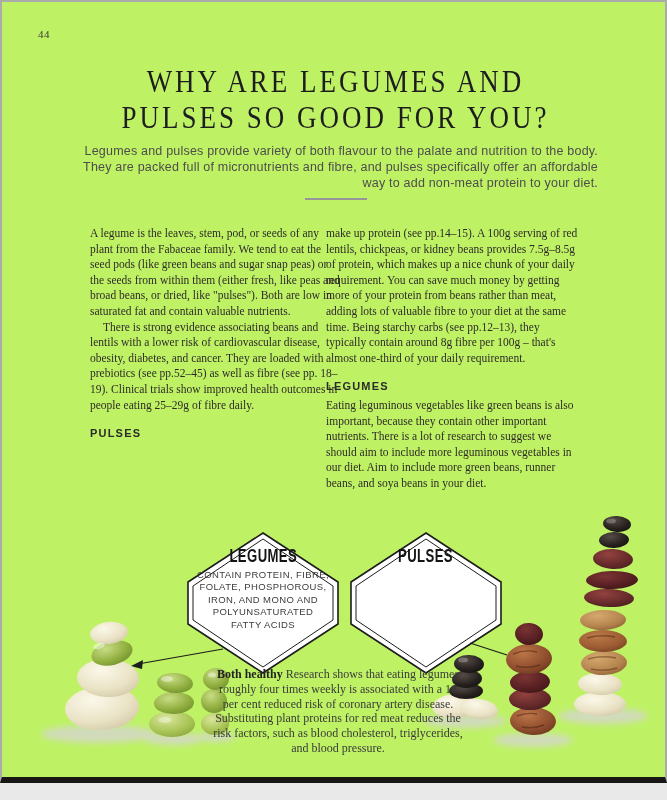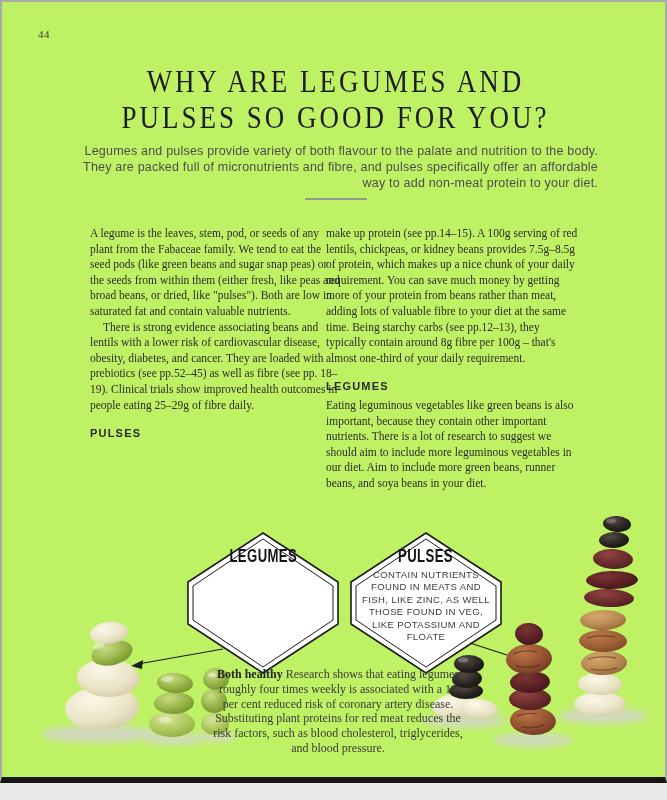--- a/index.html
+++ b/index.html
@@ -244,6 +244,7 @@
 
   <div class="hex-text left">
     <div class="hex-title">LEGUMES</div>
+    <div class="hex-body">CONTAIN PROTEIN, FIBRE, FOLATE, PHOSPHOROUS, IRON, AND MONO AND POLYUNSATURATED FATTY ACIDS</div>
   </div>
   <div class="hex-text right">
     <div class="hex-title">PULSES</div>

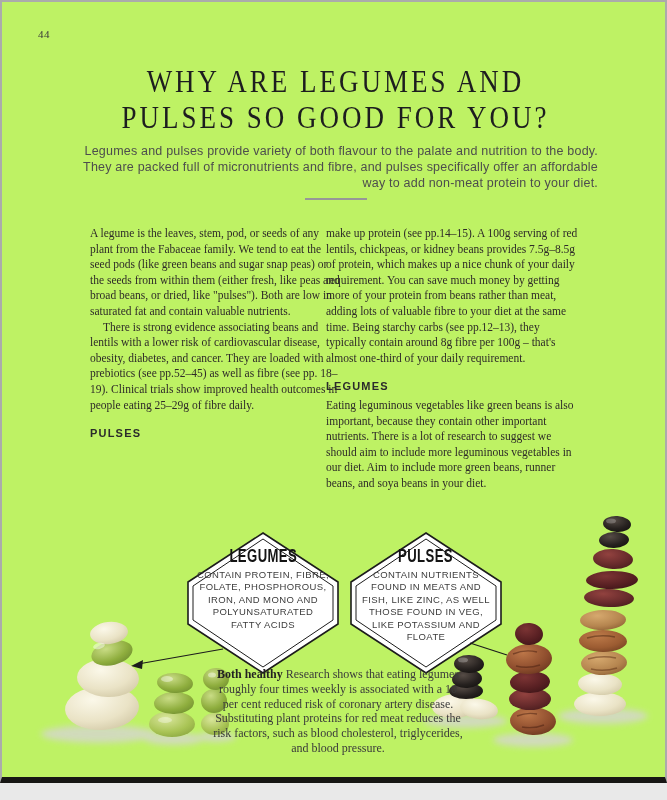--- a/index.html
+++ b/index.html
@@ -248,7 +248,6 @@
   </div>
   <div class="hex-text right">
     <div class="hex-title">PULSES</div>
-    <div class="hex-body">CONTAIN NUTRIENTS FOUND IN MEATS AND FISH, LIKE ZINC, AS WELL THOSE FOUND IN VEG, LIKE POTASSIUM AND FLOATE</div>
   </div>
 
   <p class="caption"><strong>Both healthy</strong> <span>Research shows that eating legumes roughly four times weekly is associated with a 10 per cent reduced risk of coronary artery disease. Substituting plant proteins for red meat reduces the risk factors, such as blood cholesterol, triglycerides, and blood pressure.</span></p>

